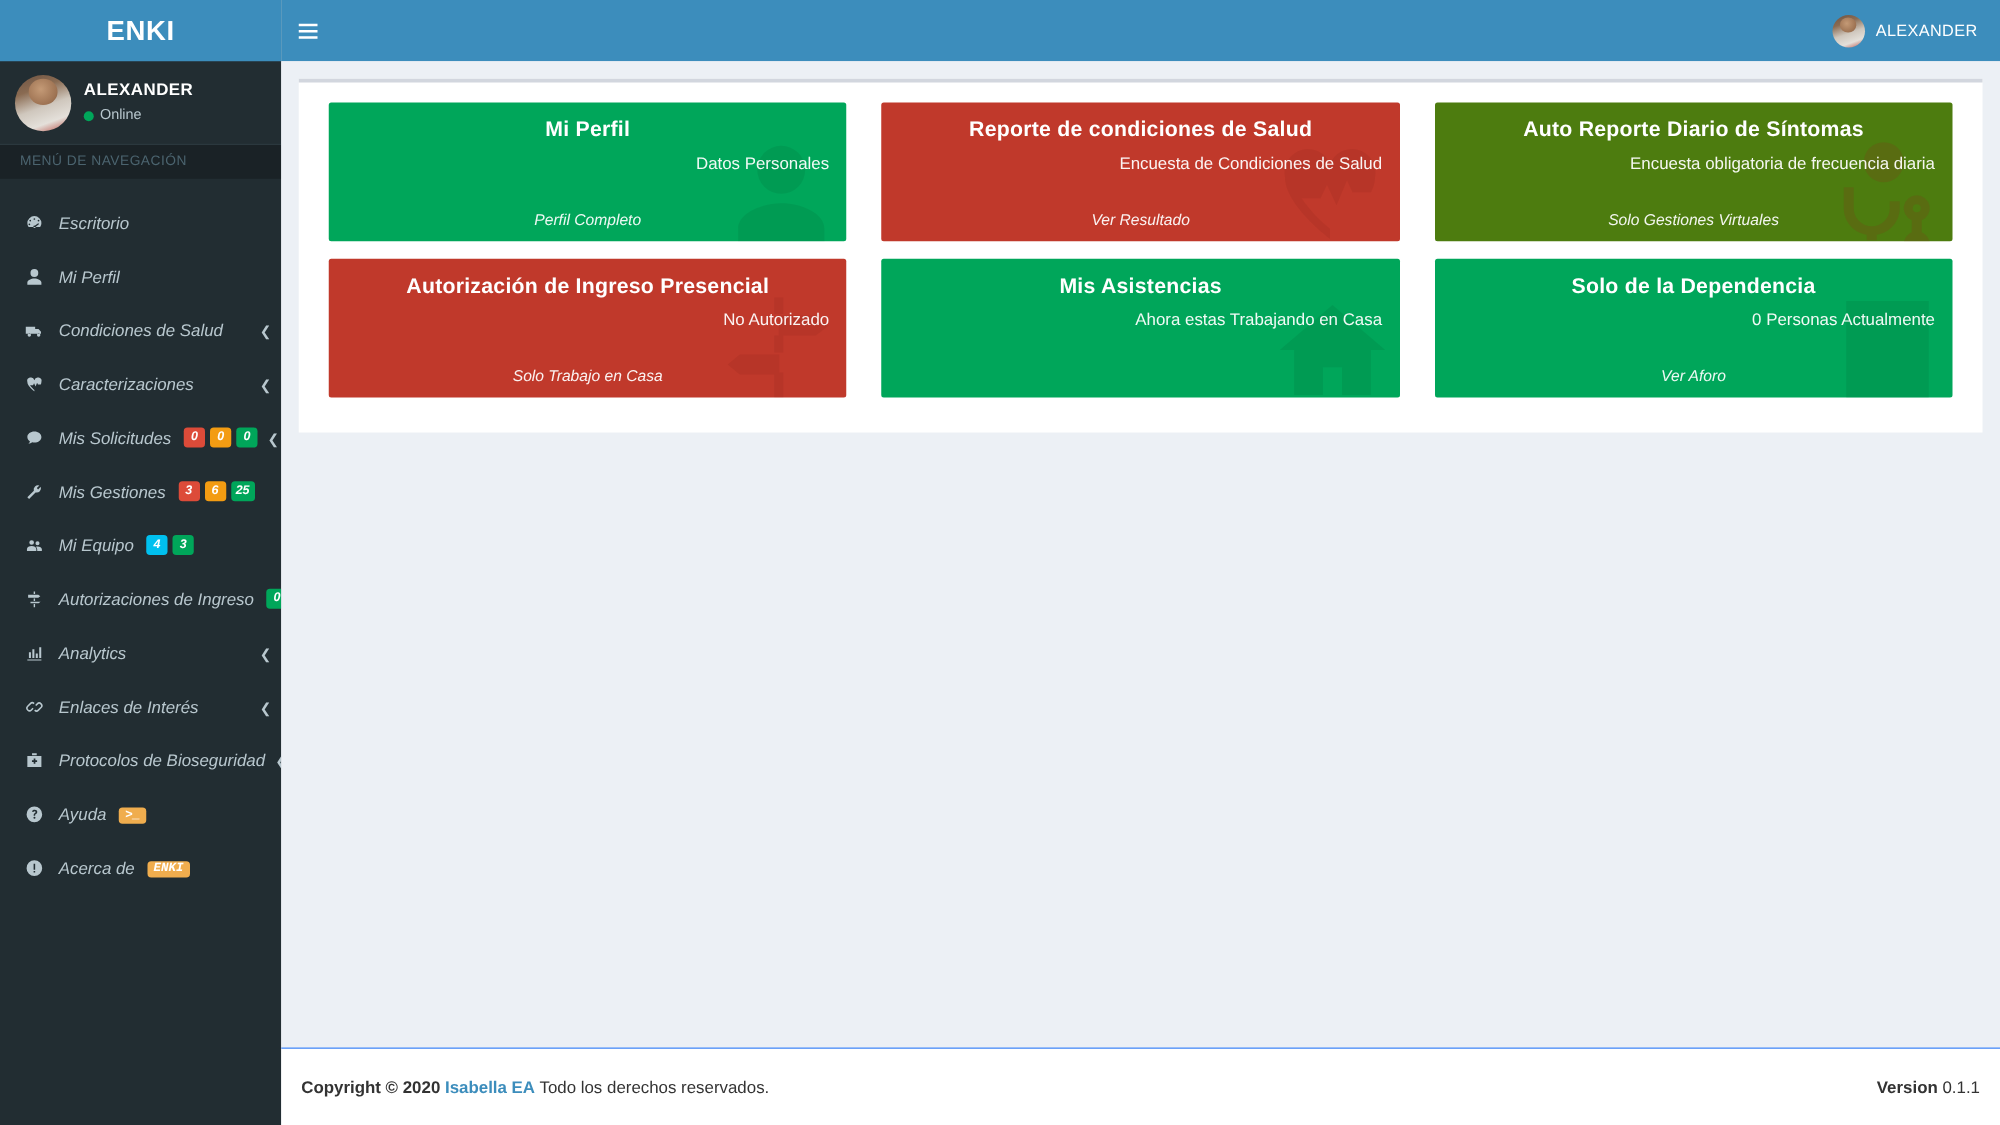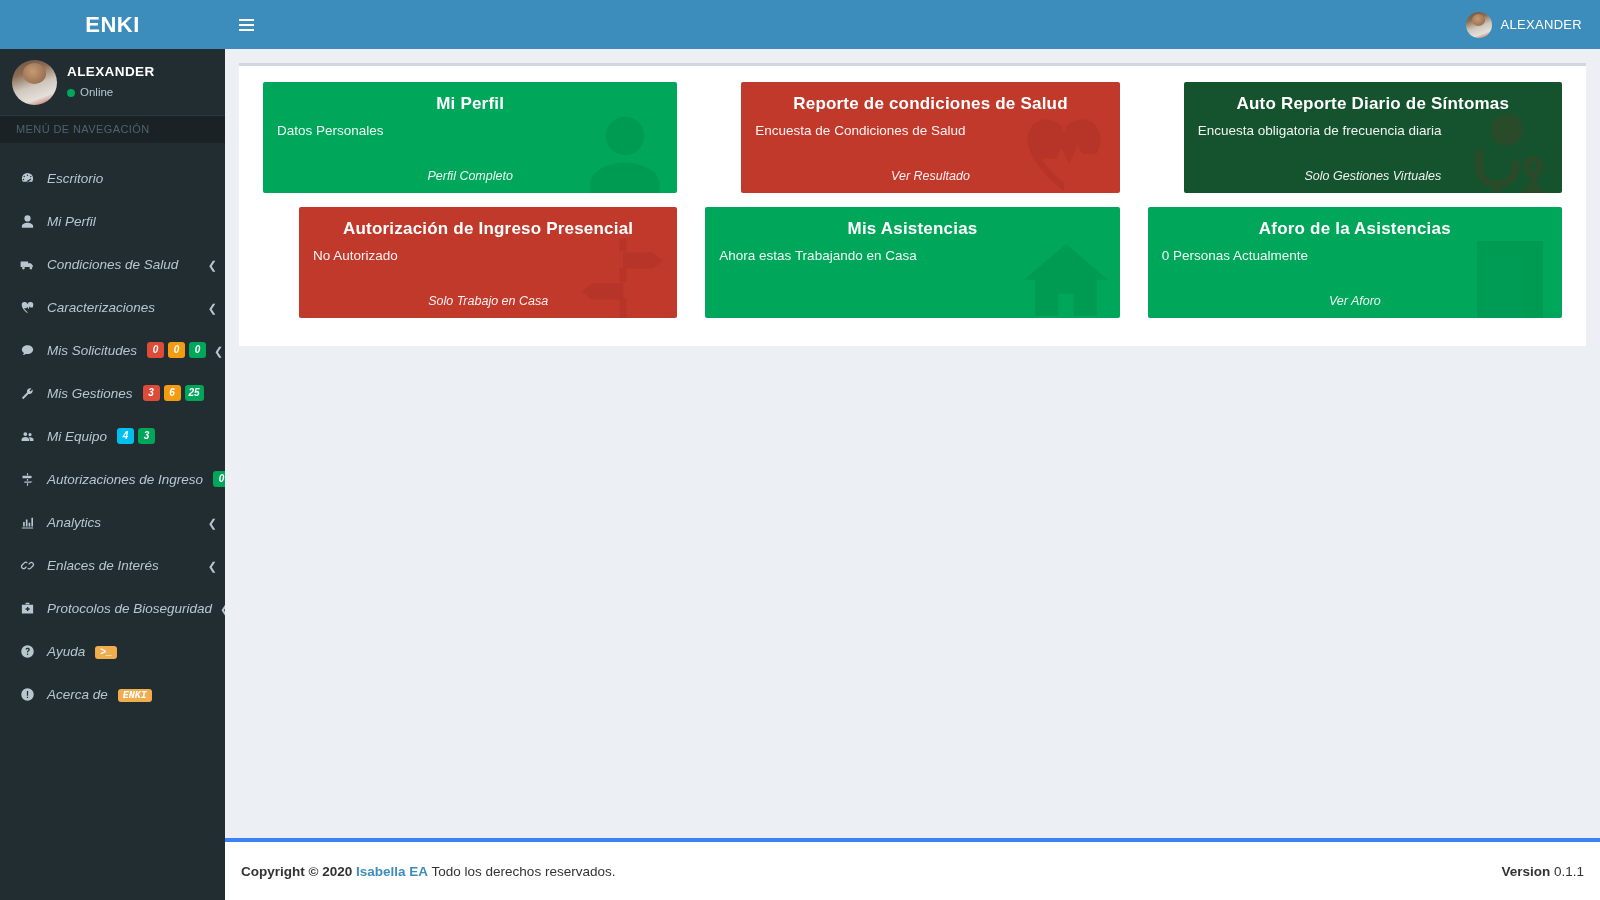--- a/index.html
+++ b/index.html
@@ -150,7 +150,7 @@
     display: flex; flex-direction: column;
   }
   .tile.green { background: #00a65a; }
-  .tile.red   { background: #c0392b; margin-left: 36px; }
+  .tile.red   { background: #c0392b; }
   .tile-title {
     position: relative; z-index: 2;
     text-align: center;

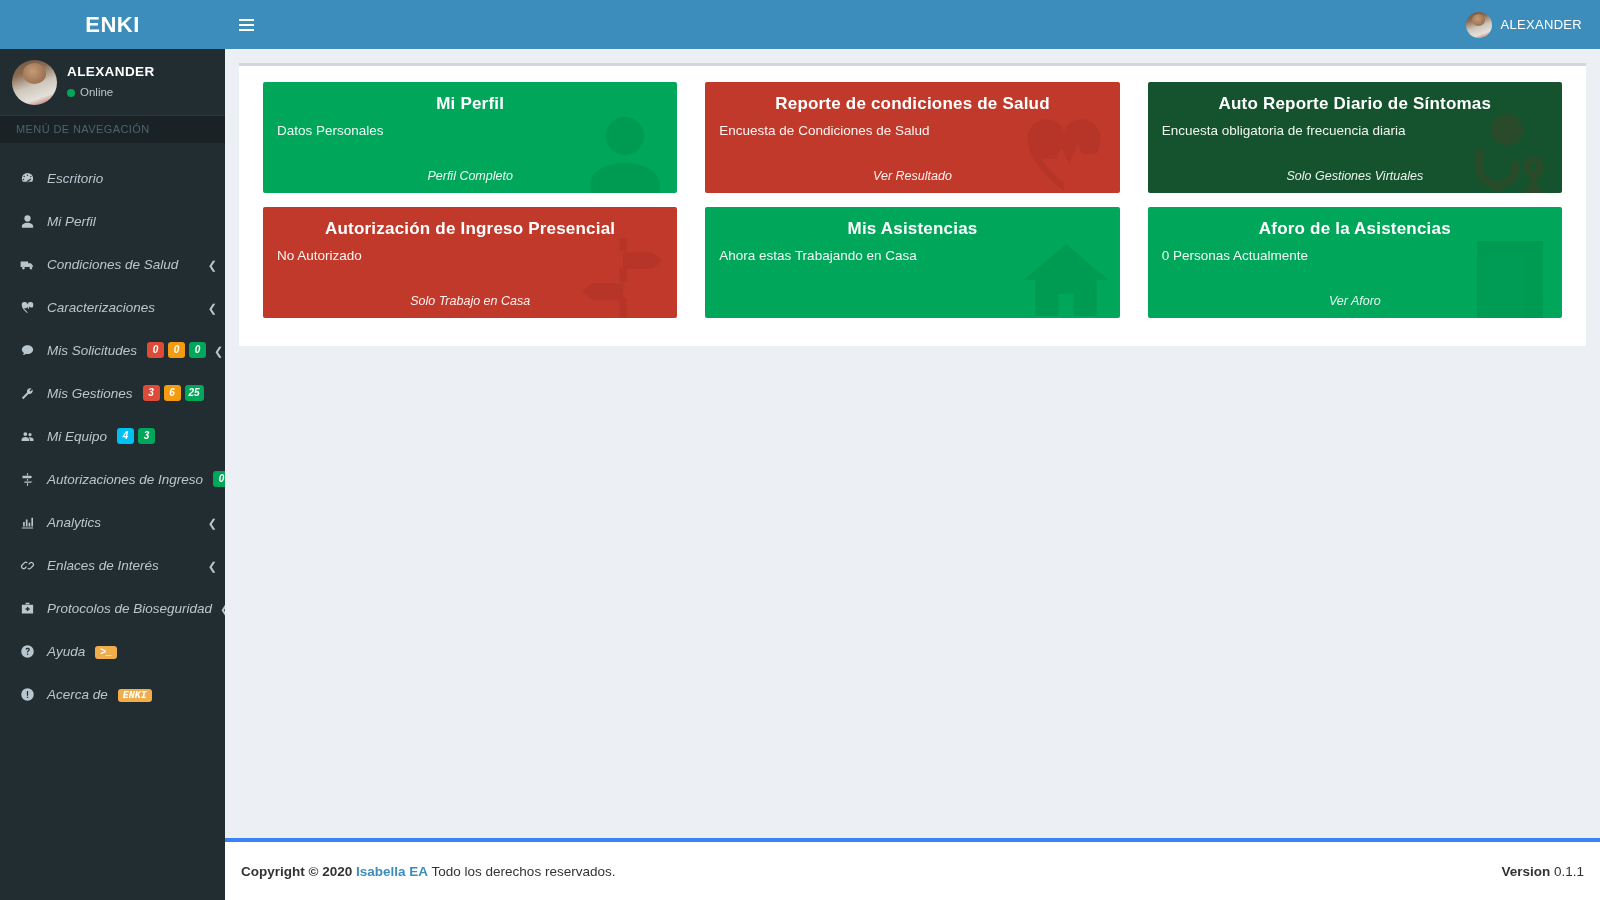--- a/index.html
+++ b/index.html
@@ -393,7 +393,7 @@
             <div class="tile-sub">Encuesta de Condiciones de Salud</div>
             <div class="tile-foot">Ver Resultado</div>
           </div>
-          <div class="tile red" style="background: #14532d;">
+          <div class="tile red" style="background: #4d7c0f;">
             <div class="tile-art">
               <svg width="98" height="96" viewBox="0 0 24 24">
                 <path d="M12 2.2a4 4 0 1 0 0 8 4 4 0 0 0 0-8zM6.2 11.2H4v4.2c0 2.7 2 4.9 4.6 5.3v1.1h2v-1.1c2.6-.4 4.6-2.6 4.6-5.3v-1.4h-2v1.4a3.6 3.6 0 1 1-7.2 0v-4.2zM18.6 12.8a2.6 2.6 0 0 0-1 5v2.4a2.6 2.6 0 1 0 2 0v-2.4a2.6 2.6 0 0 0-1-5zm0 1.8a.8.8 0 1 1 0 1.6.8.8 0 0 1 0-1.6z"></path>

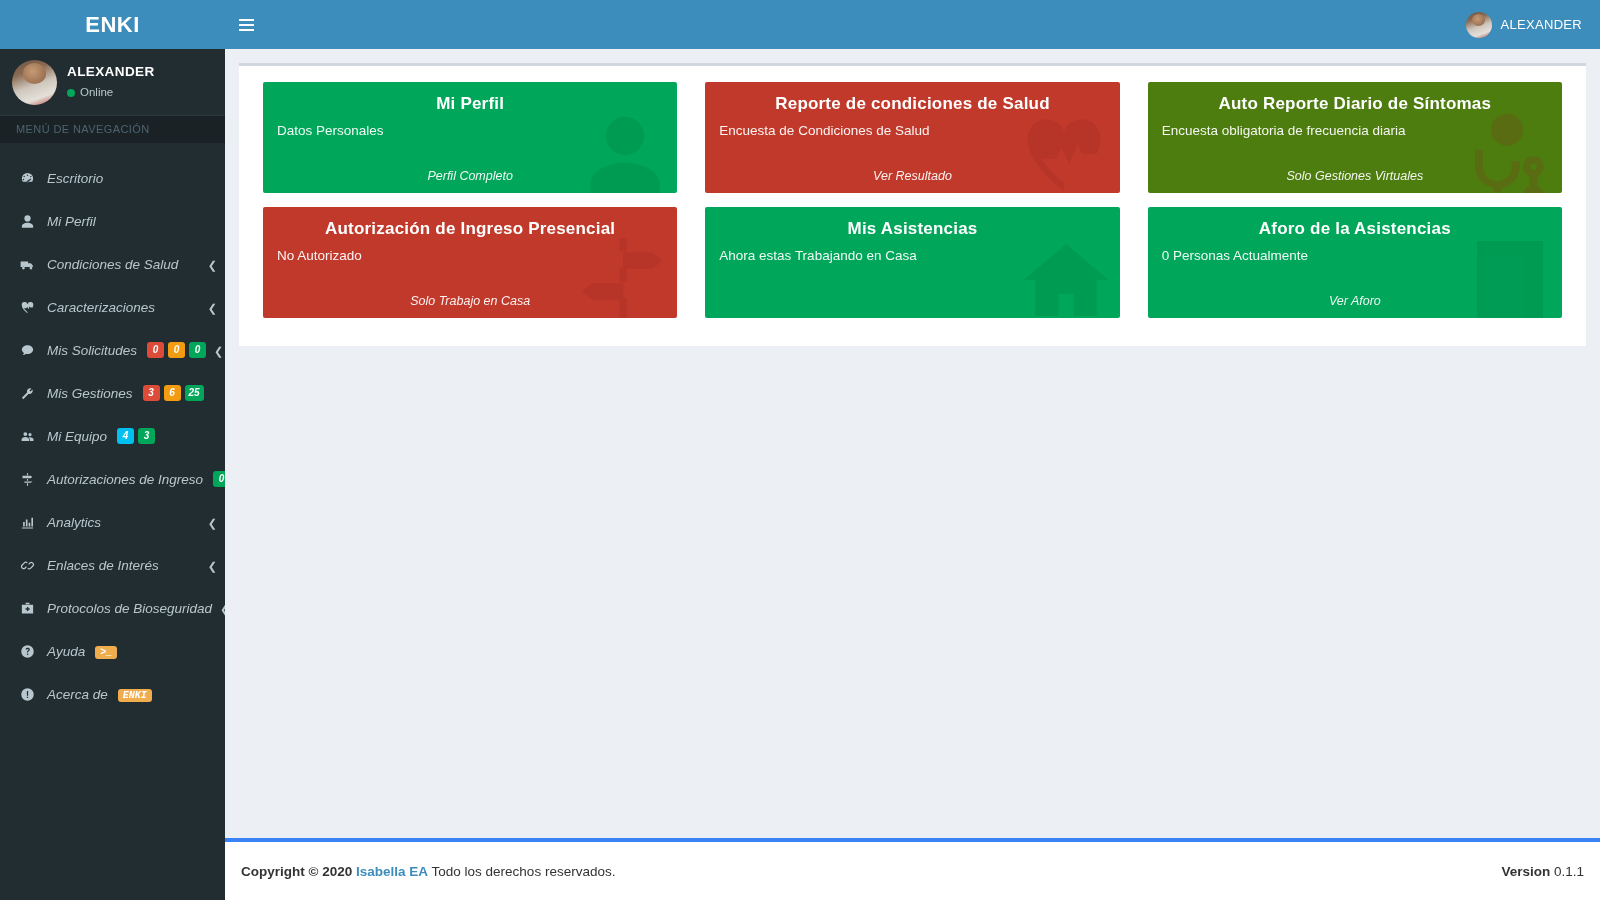--- a/index.html
+++ b/index.html
@@ -160,7 +160,7 @@
   }
   .tile-sub {
     position: relative; z-index: 2;
-    text-align: left;
+    text-align: right;
     font-size: 13.5px;
     margin-top: 9px;
     color: rgba(255,255,255,.94);

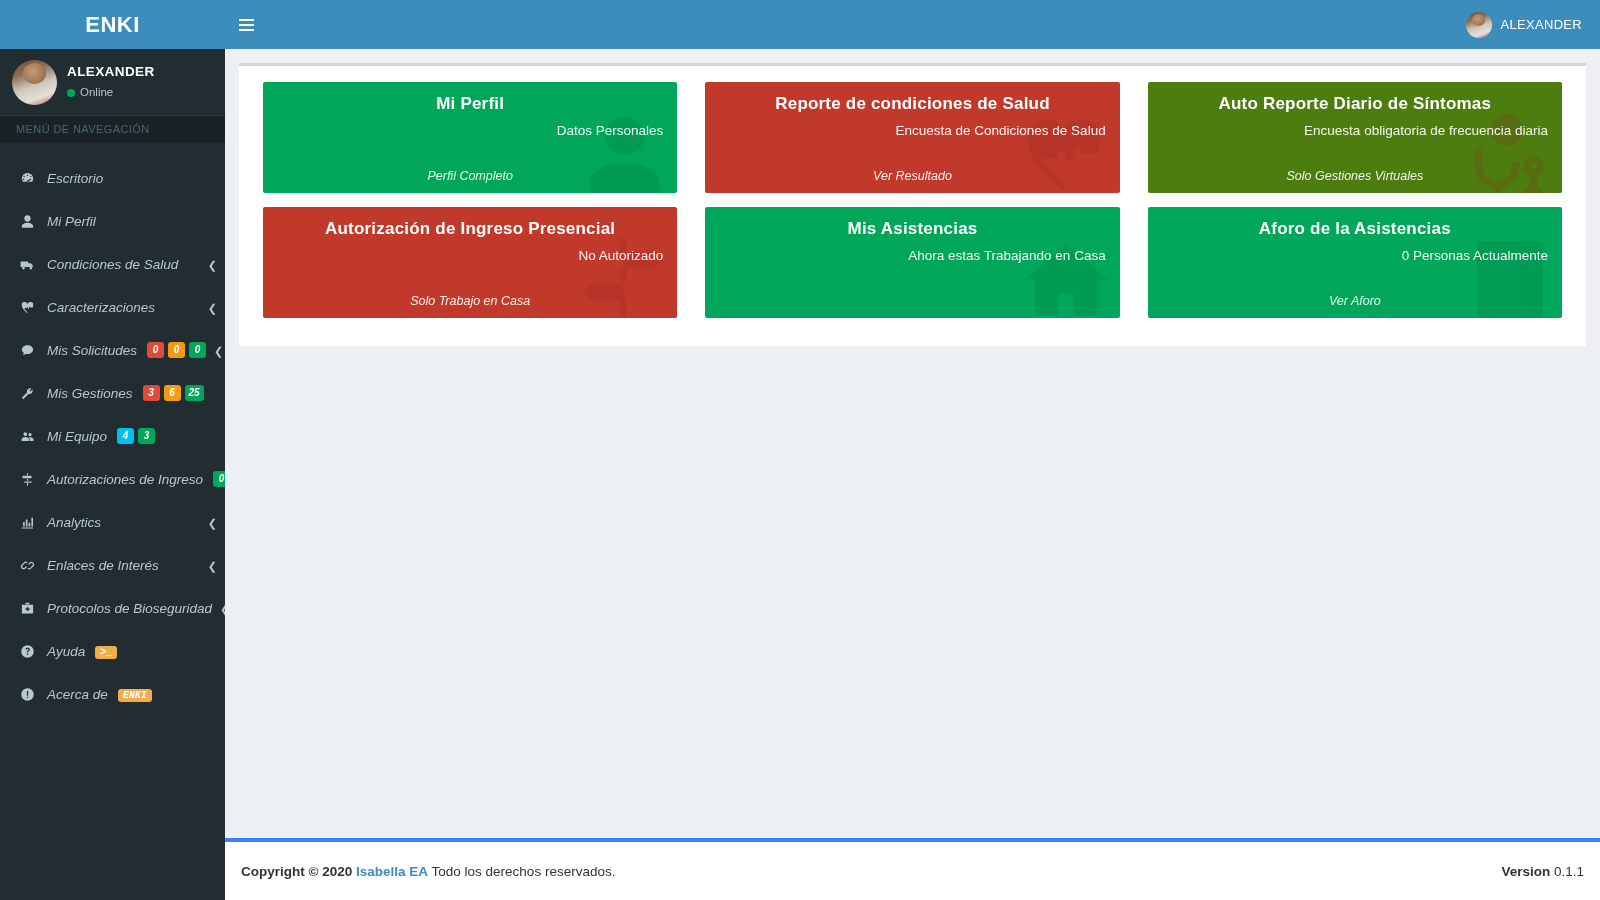--- a/index.html
+++ b/index.html
@@ -429,7 +429,7 @@
                 <path d="M3.4 1.8h17.2v20.4H3.4zM6 4.3h2.2v2.2H6zm4 0h2.2v2.2H10zm4 0h2.2v2.2H14zm4 0h-.2v2.2h.2zM6 8h2.2v2.2H6zm4 0h2.2v2.2H10zm4 0h2.2v2.2H14zM6 11.7h2.2v2.2H6zm4 0h2.2v2.2H10zm4 0h2.2v2.2H14zM6 15.4h2.2v2.2H6zm11.8-11.1h.4v2.2h-.4zm0 3.7h.4v2.2h-.4zm0 3.7h.4v2.2h-.4zM10.6 15.4h7v6.4h-7z"></path>
               </svg>
             </div>
-            <div class="tile-title">Aforo de la Asistencias</div>
+            <div class="tile-title">Solo de la Dependencia</div>
             <div class="tile-sub">0 Personas Actualmente</div>
             <div class="tile-foot">Ver Aforo</div>
           </div>

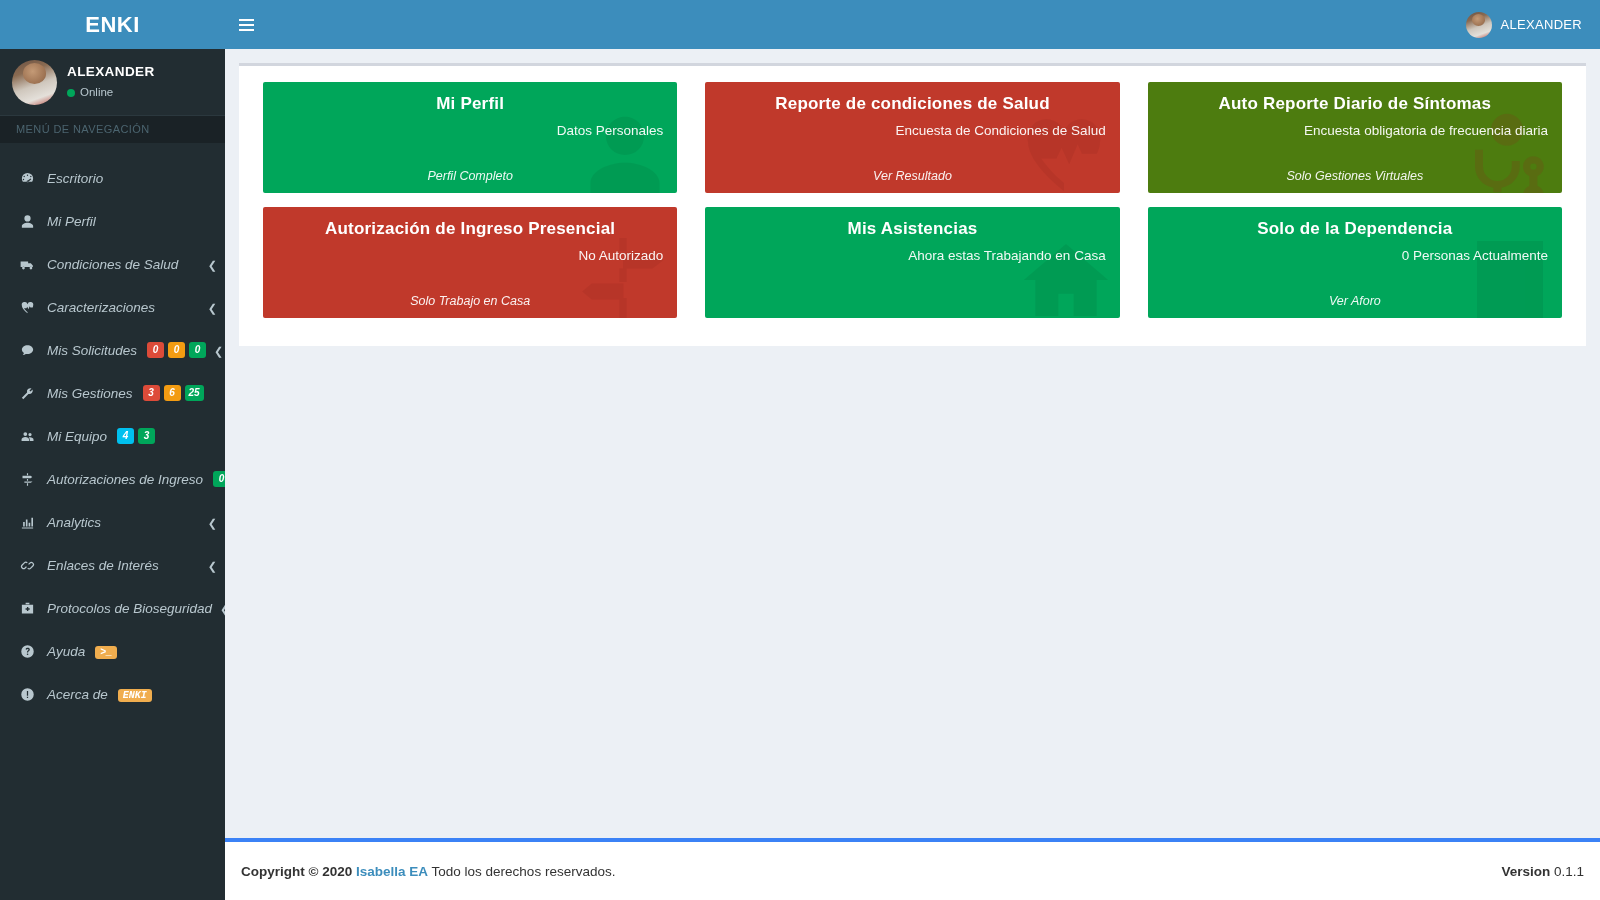--- a/index.html
+++ b/index.html
@@ -189,7 +189,7 @@
     position: absolute; left: 225px; top: 838px;
     width: 1375px; height: 62px;
     background: #fff;
-    border-top: 4px solid #3b82f6;
+    border-top: 1px solid #3b82f6;
     display: flex; align-items: center; justify-content: space-between;
     padding: 0 16px;
     font-size: 13.5px; color: #333;

